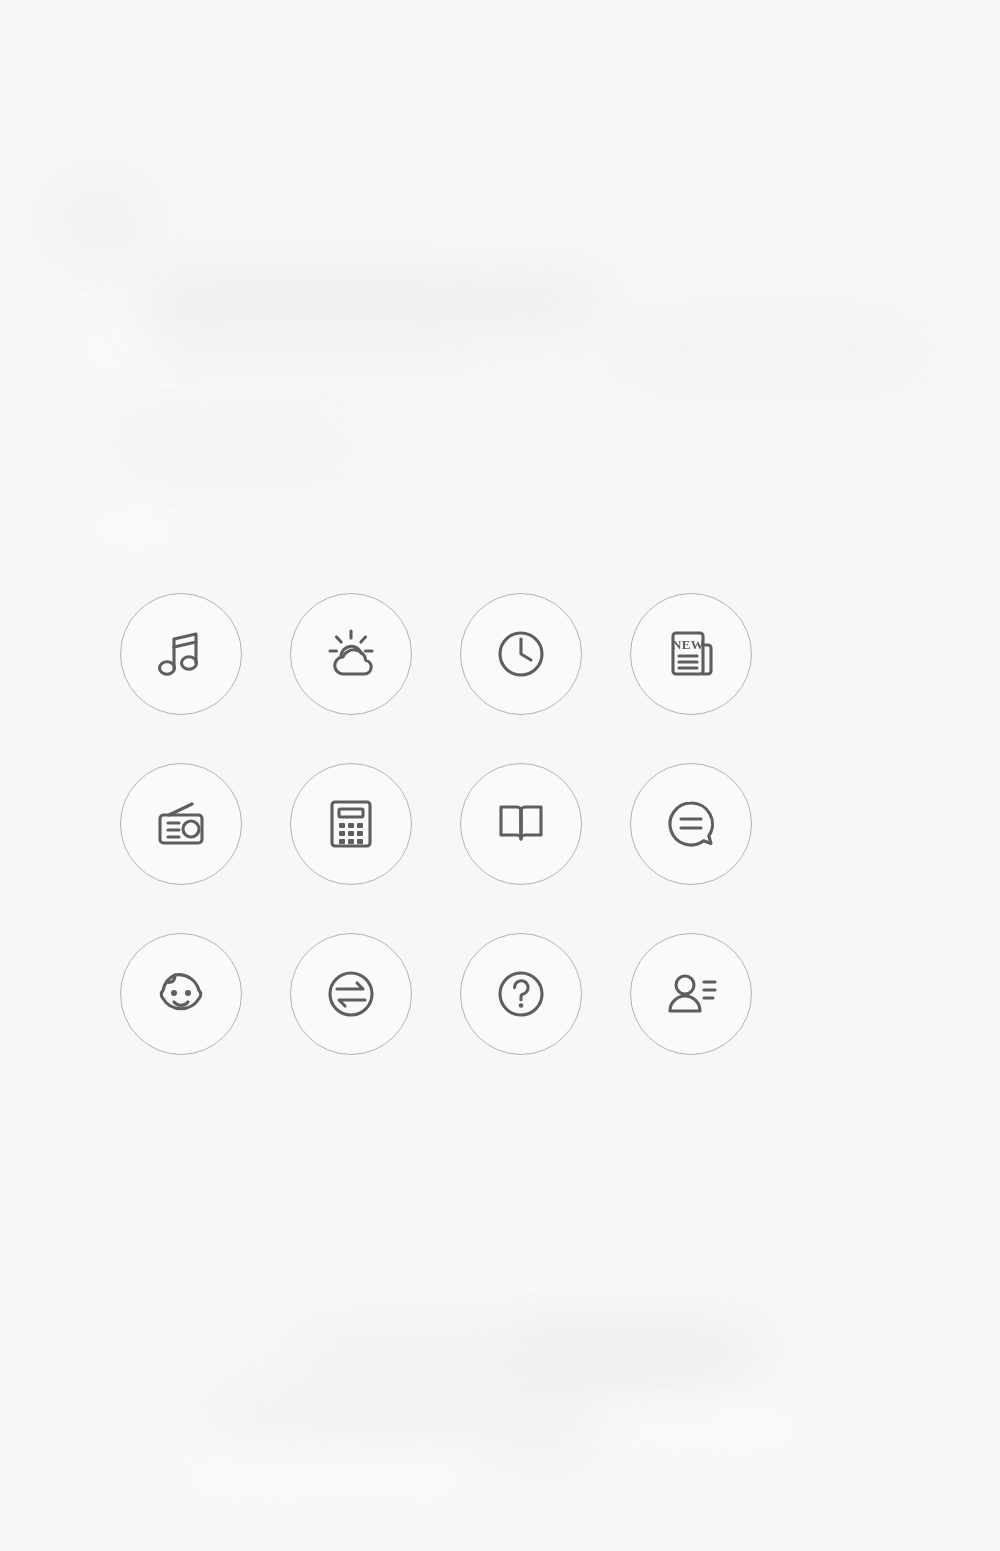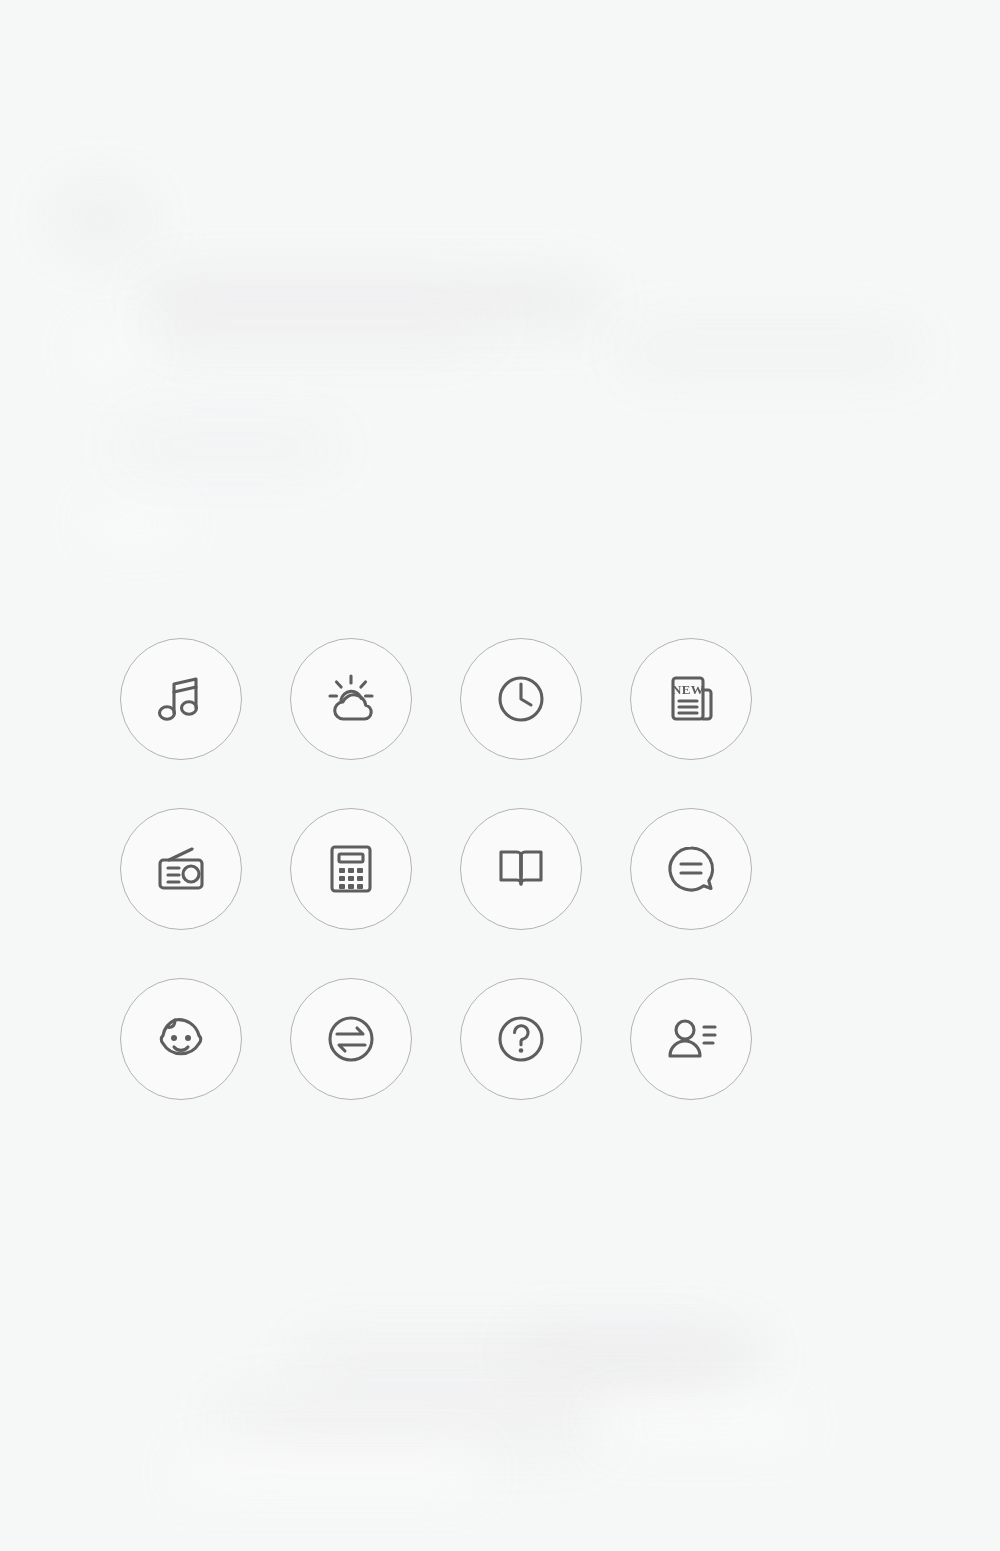--- a/index.html
+++ b/index.html
@@ -63,7 +63,7 @@
   .grid-inner {
     position: absolute;
     left: 120px;
-    top: 638px;
+    top: 593px;
     width: 762px;
     display: grid;
     grid-template-columns: repeat(4, 122px);

